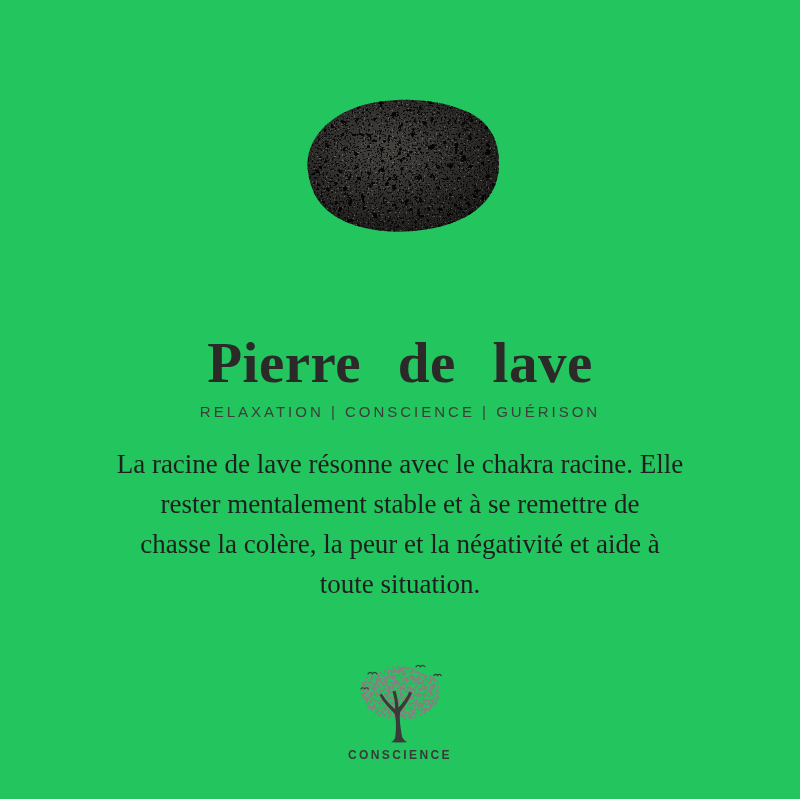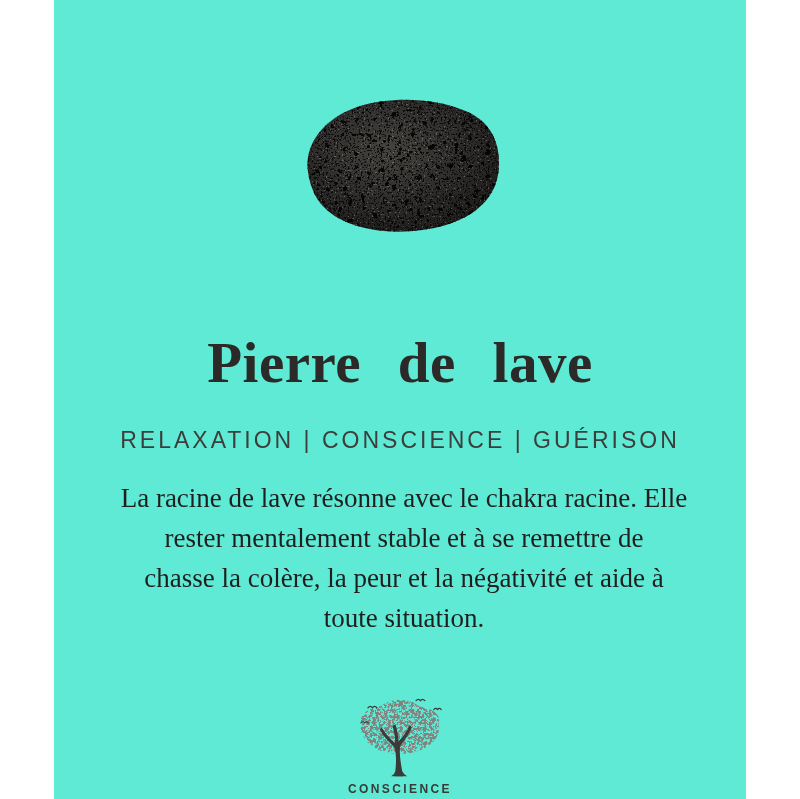--- a/index.html
+++ b/index.html
@@ -5,10 +5,10 @@
   html, body { margin: 0; padding: 0; background: #ffffff; }
   .card {
     position: relative;
-    width: 692px;
+    width: 800px;
     height: 799px;
     margin: 0 auto;
-    background: #5eead4;
+    background: #22c55e;
     overflow: hidden;
     text-align: center;
     font-family: "Liberation Serif", serif;

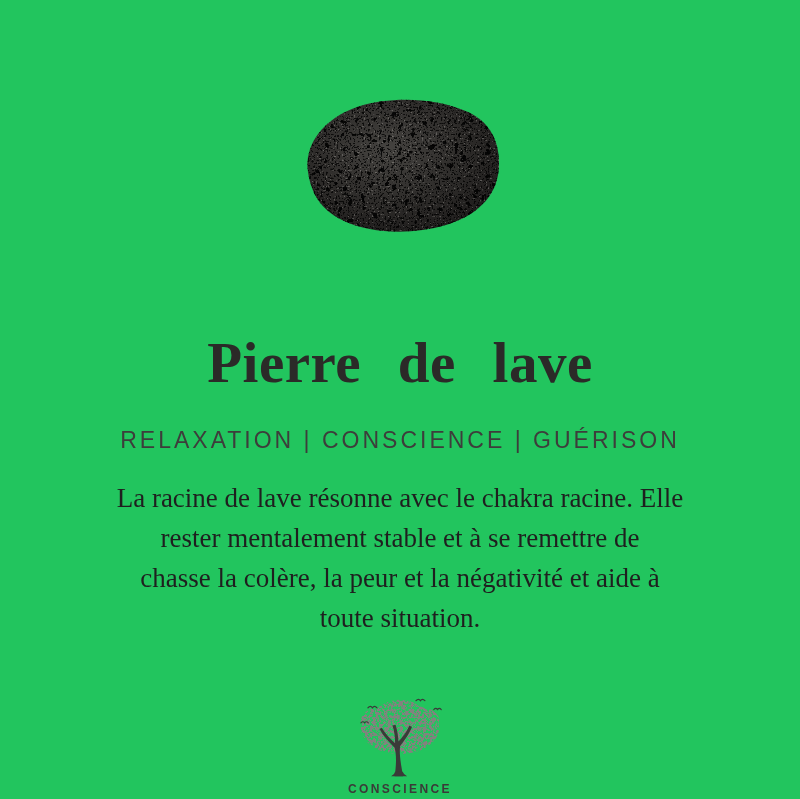--- a/index.html
+++ b/index.html
@@ -28,10 +28,10 @@
     color: #2b2a28;
   }
   .keywords {
-    margin-top: 32px;
+    margin-top: 8px;
     font-family: "Liberation Sans", sans-serif;
     font-weight: 400;
-    font-size: 23px;
+    font-size: 15px;
     letter-spacing: 3px;
     color: #3d3d3b;
   }

